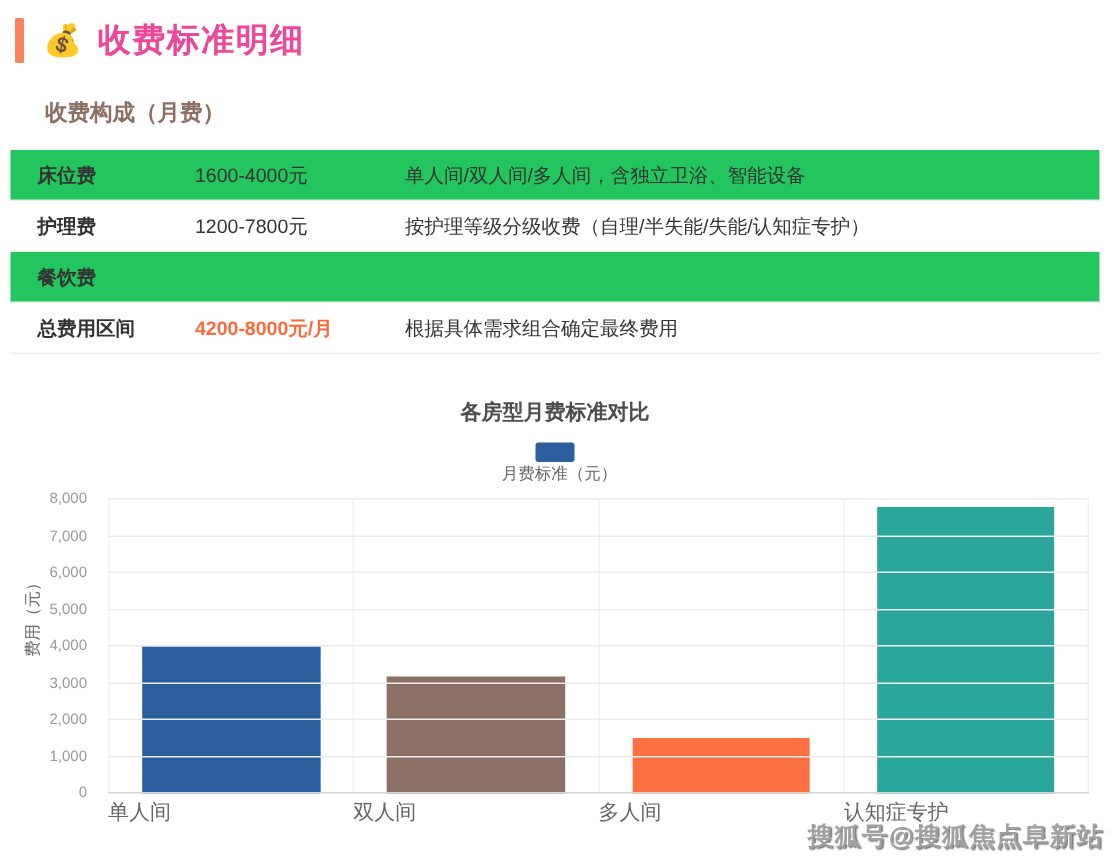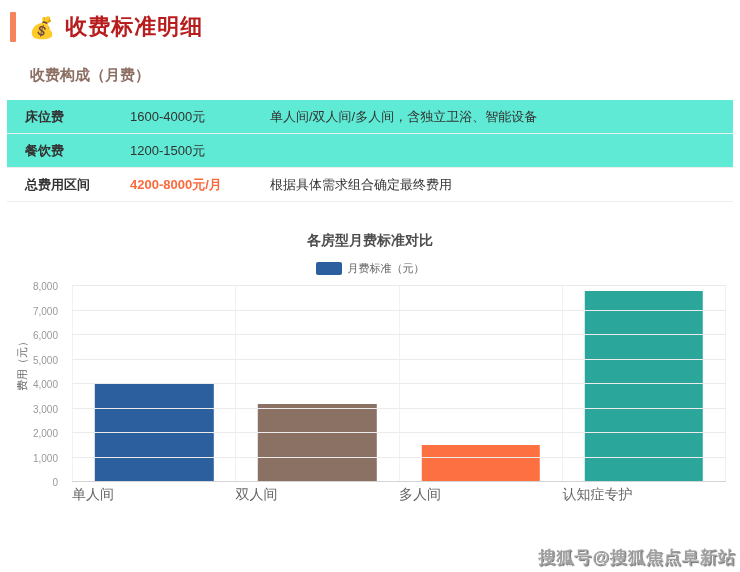--- a/index.html
+++ b/index.html
@@ -14,7 +14,7 @@
   .hdr { display:flex; align-items:center; margin:4px 0 0 3px; }
   .accent { width:6px; height:30px; background:#f8825b; border-radius:1px; }
   .hdr-icon { font-size:21px; margin:0 0 0 13px; line-height:1; }
-  .hdr-title { font-size:22px; font-weight:bold; color:#b91c1c; margin-left:10px; letter-spacing:1px;text-align:center; }
+  .hdr-title { font-size:22px; font-weight:bold; color:#ec4899; margin-left:10px; letter-spacing:1px;text-align:center; }
 
   
   .subtitle { margin:24px 0 0 3px; font-size:15px; font-weight:bold; color:#8d6e63;padding-left:20px; }

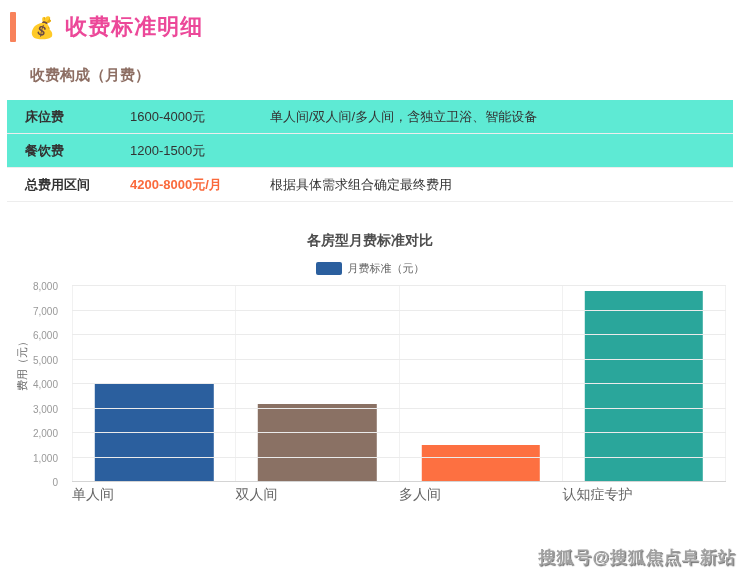--- a/index.html
+++ b/index.html
@@ -23,7 +23,7 @@
   .tbl { margin-top:15px; width:726px; font-size:13px; }
   .trow { display:flex; align-items:center; height:34px; border-bottom:1px solid #ededed; }
   .trow.head { background:#2b5ba3; color:#fff; font-weight:bold; height:30px; border-bottom:none; }
-  .trow.stripe { background:#5eead4; }
+  .trow.stripe { background:#22c55e;justify-content:space-between; }
   .c1 { width:123px; padding-left:18px; font-weight:bold; }
   .trow.head .c1 { font-weight:bold; }
   .c2 { width:140px; }

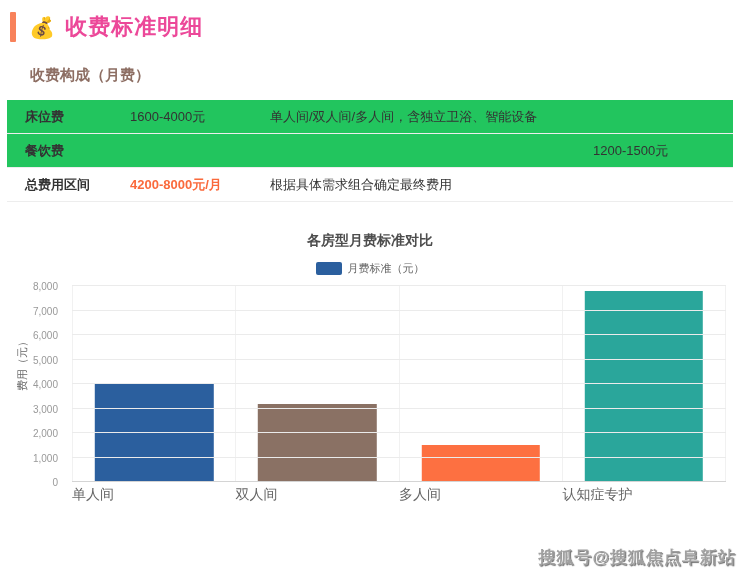--- a/index.html
+++ b/index.html
@@ -77,6 +77,11 @@
       <div class="c2">1600-4000元</div>
       <div class="c3">单人间/双人间/多人间，含独立卫浴、智能设备</div>
     </div>
+    <div class="trow">
+      <div class="c1">护理费</div>
+      <div class="c2">1200-7800元</div>
+      <div class="c3">按护理等级分级收费（自理/半失能/失能/认知症专护）</div>
+    </div>
     <div class="trow stripe">
       <div class="c1">餐饮费</div>
       <div class="c2">1200-1500元</div>

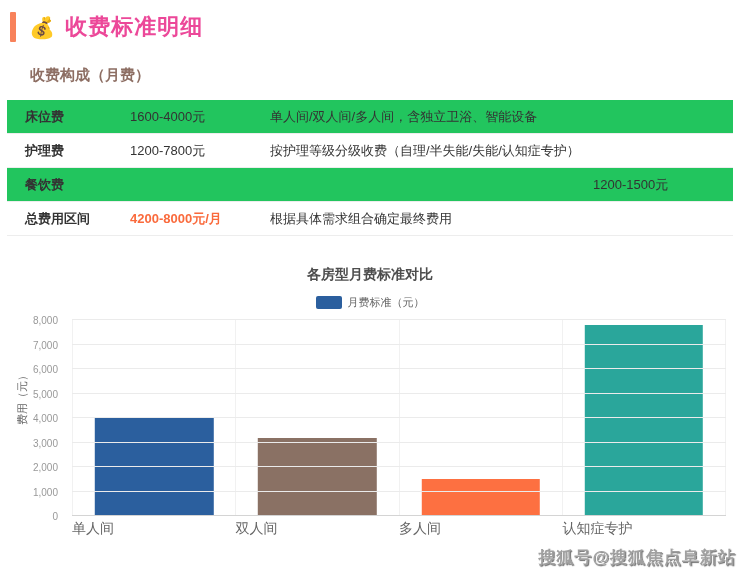--- a/index.html
+++ b/index.html
@@ -84,7 +84,6 @@
     </div>
     <div class="trow stripe">
       <div class="c1">餐饮费</div>
-      <div class="c2">1200-1500元</div>
     </div>
     <div class="trow">
       <div class="c1">总费用区间</div>

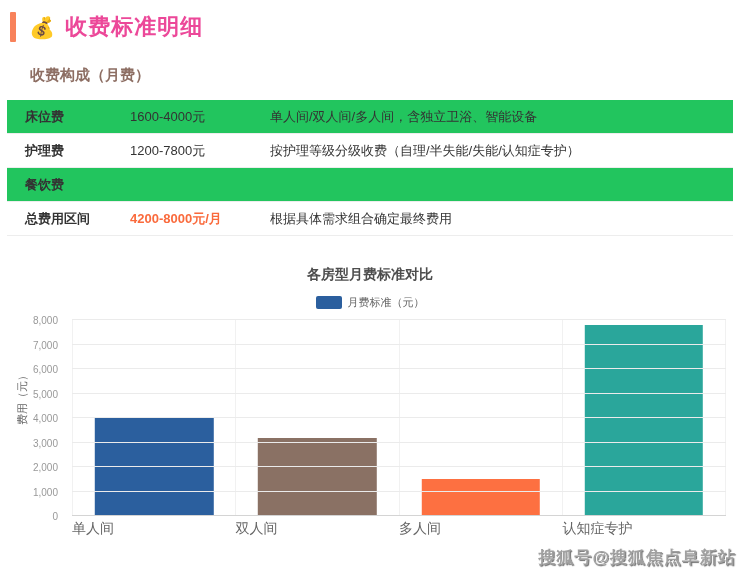--- a/index.html
+++ b/index.html
@@ -33,7 +33,7 @@
   
   .chart { margin-top:30px; position:relative; }
   .chart-title { text-align:center; font-size:14px; font-weight:bold; color:#4d4d4d; }
-  .legend { display:flex; justify-content:center; align-items:center; margin-top:11px; }
+  .legend { display:flex; justify-content:center; align-items:center; margin-top:11px;flex-direction:column; }
   .legend-swatch { width:26px; height:13px; background:#2b5f9e; border-radius:2px; }
   .legend-label { font-size:11px; color:#666; margin-left:6px; }
   .plot-wrap { position:relative; margin:10px 7px 0 65px; height:196px; }

